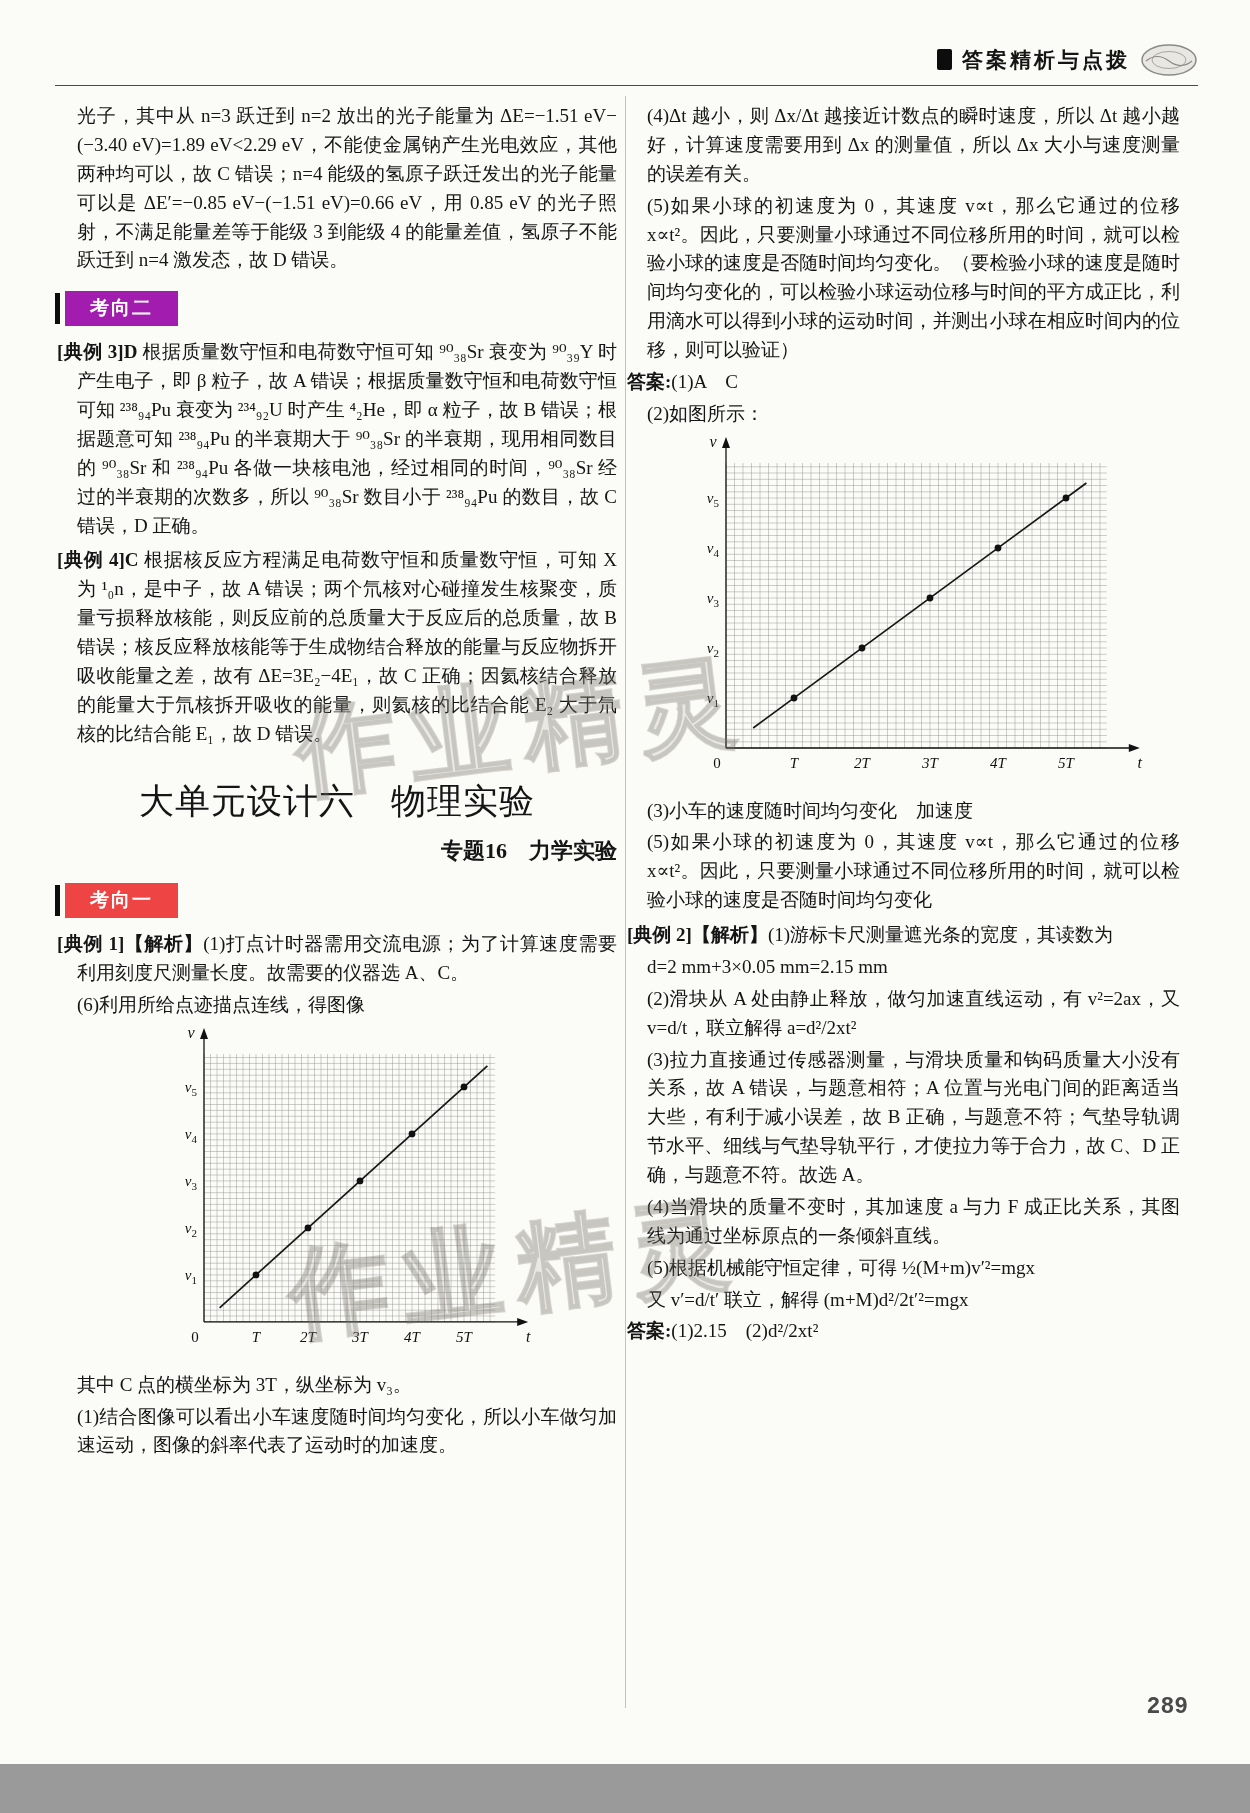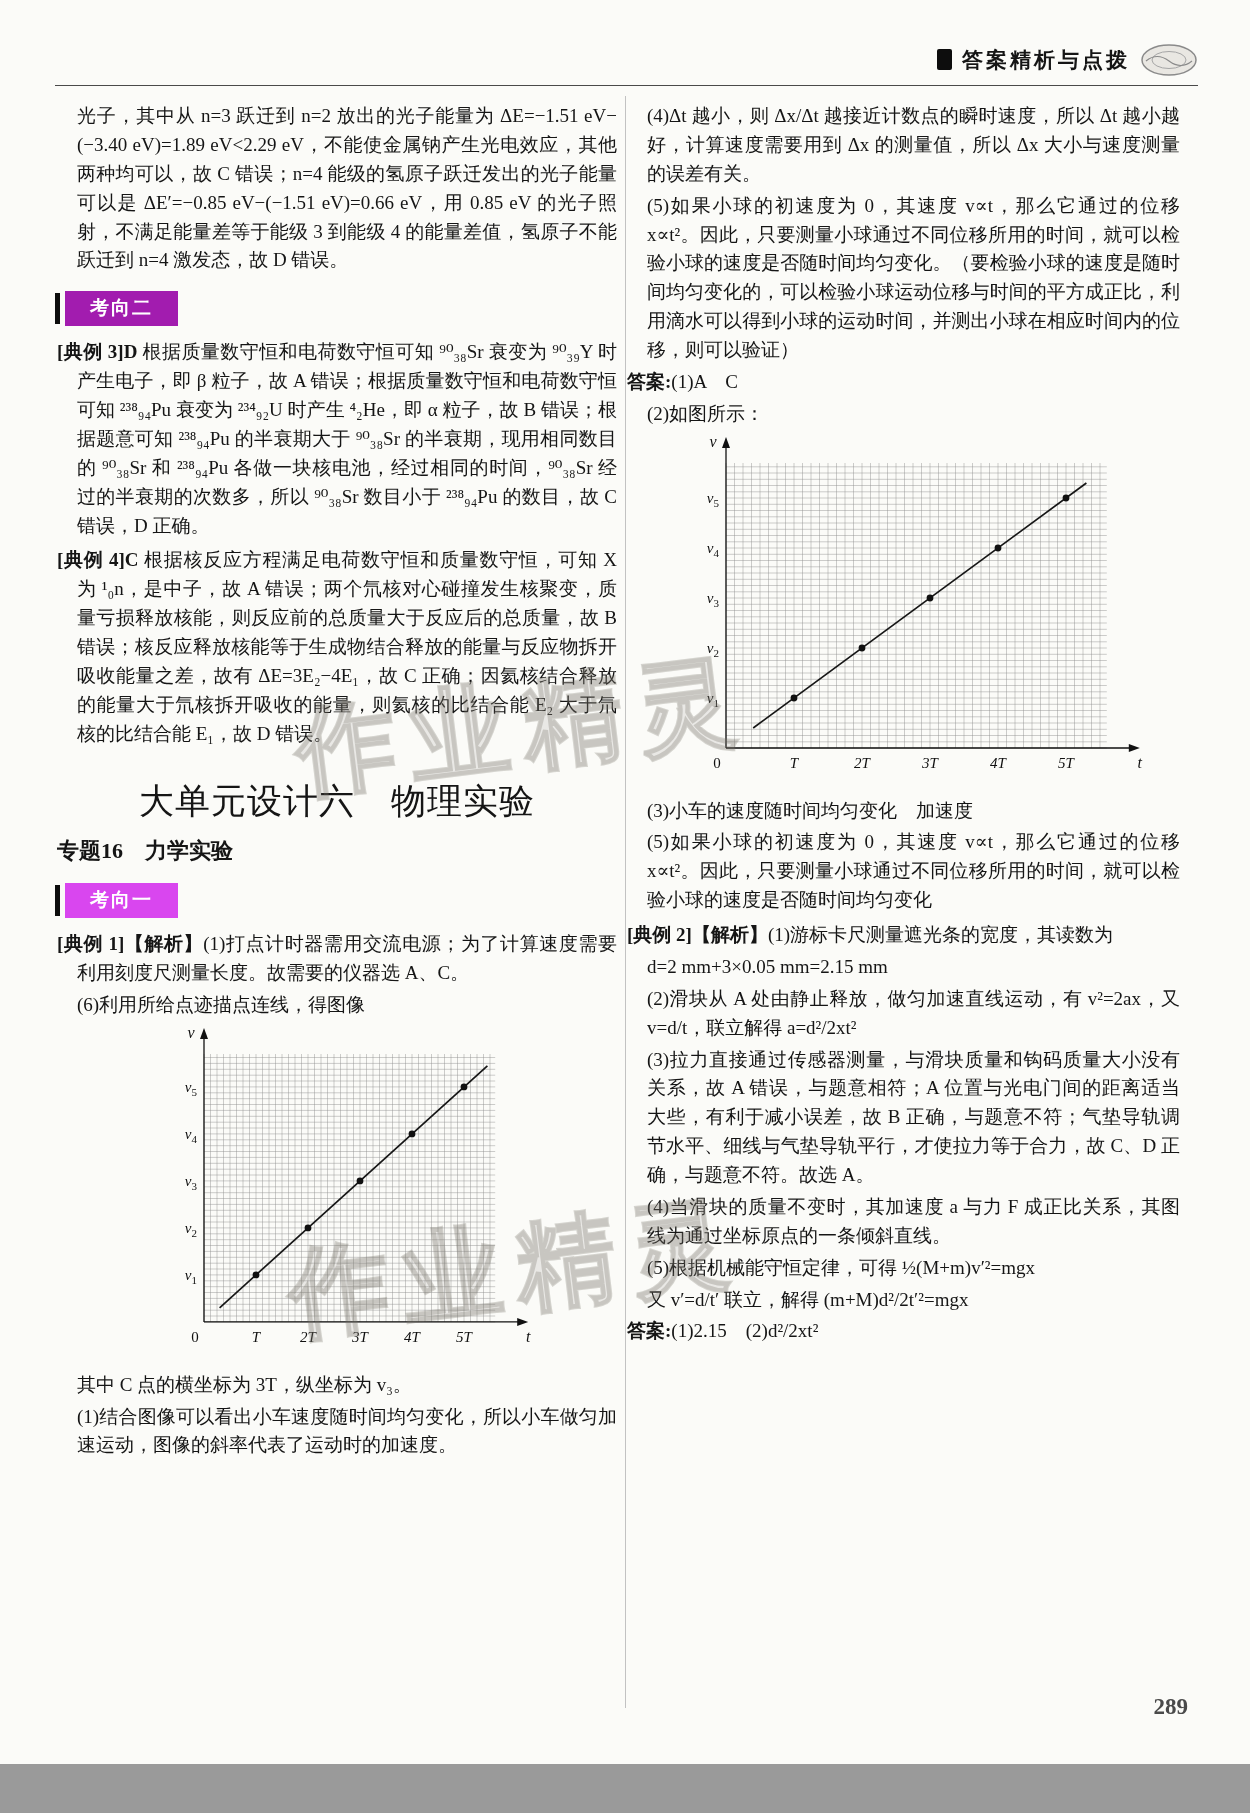--- a/index.html
+++ b/index.html
@@ -34,7 +34,7 @@
 
   
   .unit-h{text-align:center;font-size:35px;font-weight:normal;margin:26px 0 6px;letter-spacing:1px;}
-  .topic-h{text-align:left;font-size:22px;font-weight:bold;margin:0 0 12px;}
+  .topic-h{text-align:right;font-size:22px;font-weight:bold;margin:0 0 12px;}
 
   
   .figure{display:flex;justify-content:center;margin:8px 0 6px;}

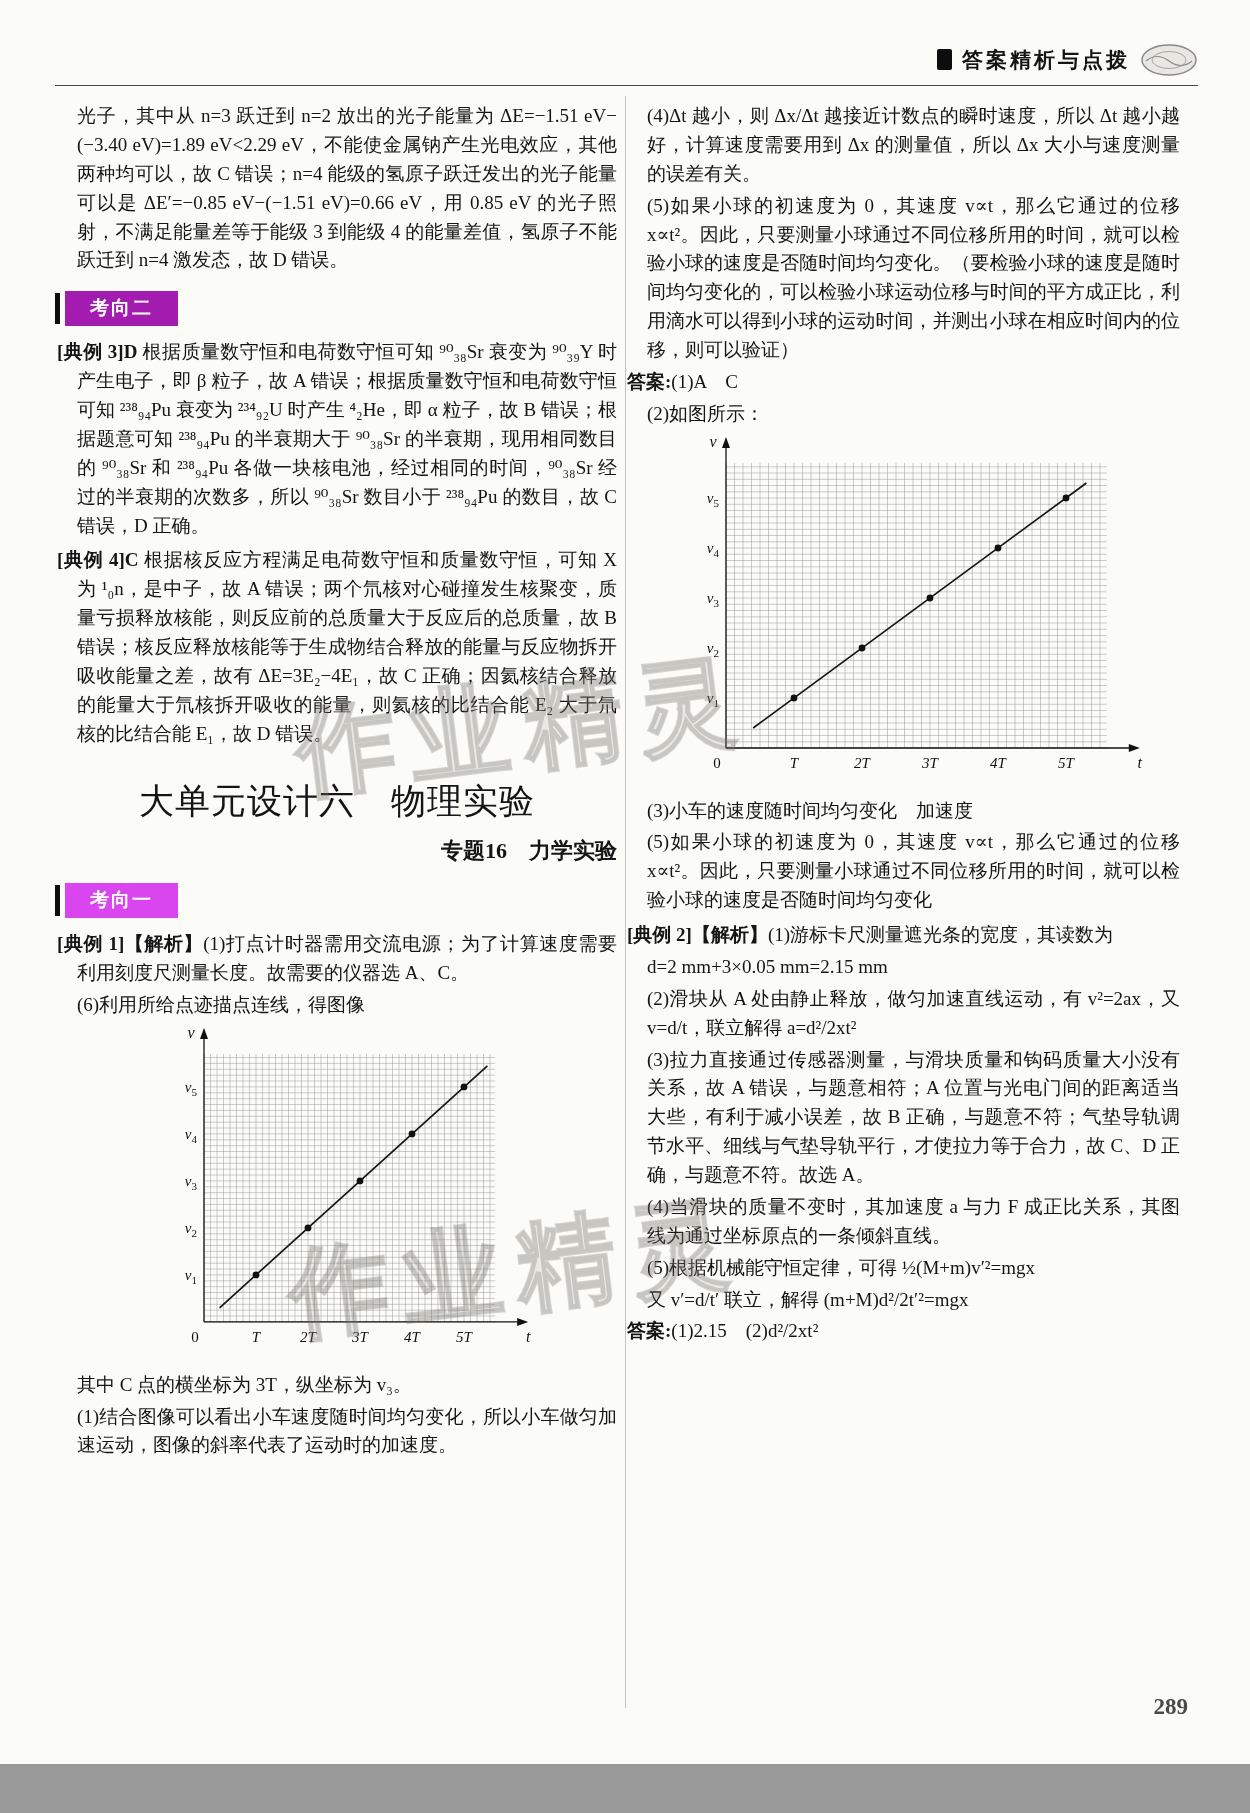--- a/index.html
+++ b/index.html
@@ -93,7 +93,7 @@
 
     <div class="tag">
       <span class="tag-bar" style="background: rgb(13, 13, 13);"></span>
-      <span class="tag-box" style="background: #d946ef;">考向一</span>
+      <span class="tag-box" style="background: #ef4444;">考向一</span>
     </div>
 
     <div class="block">

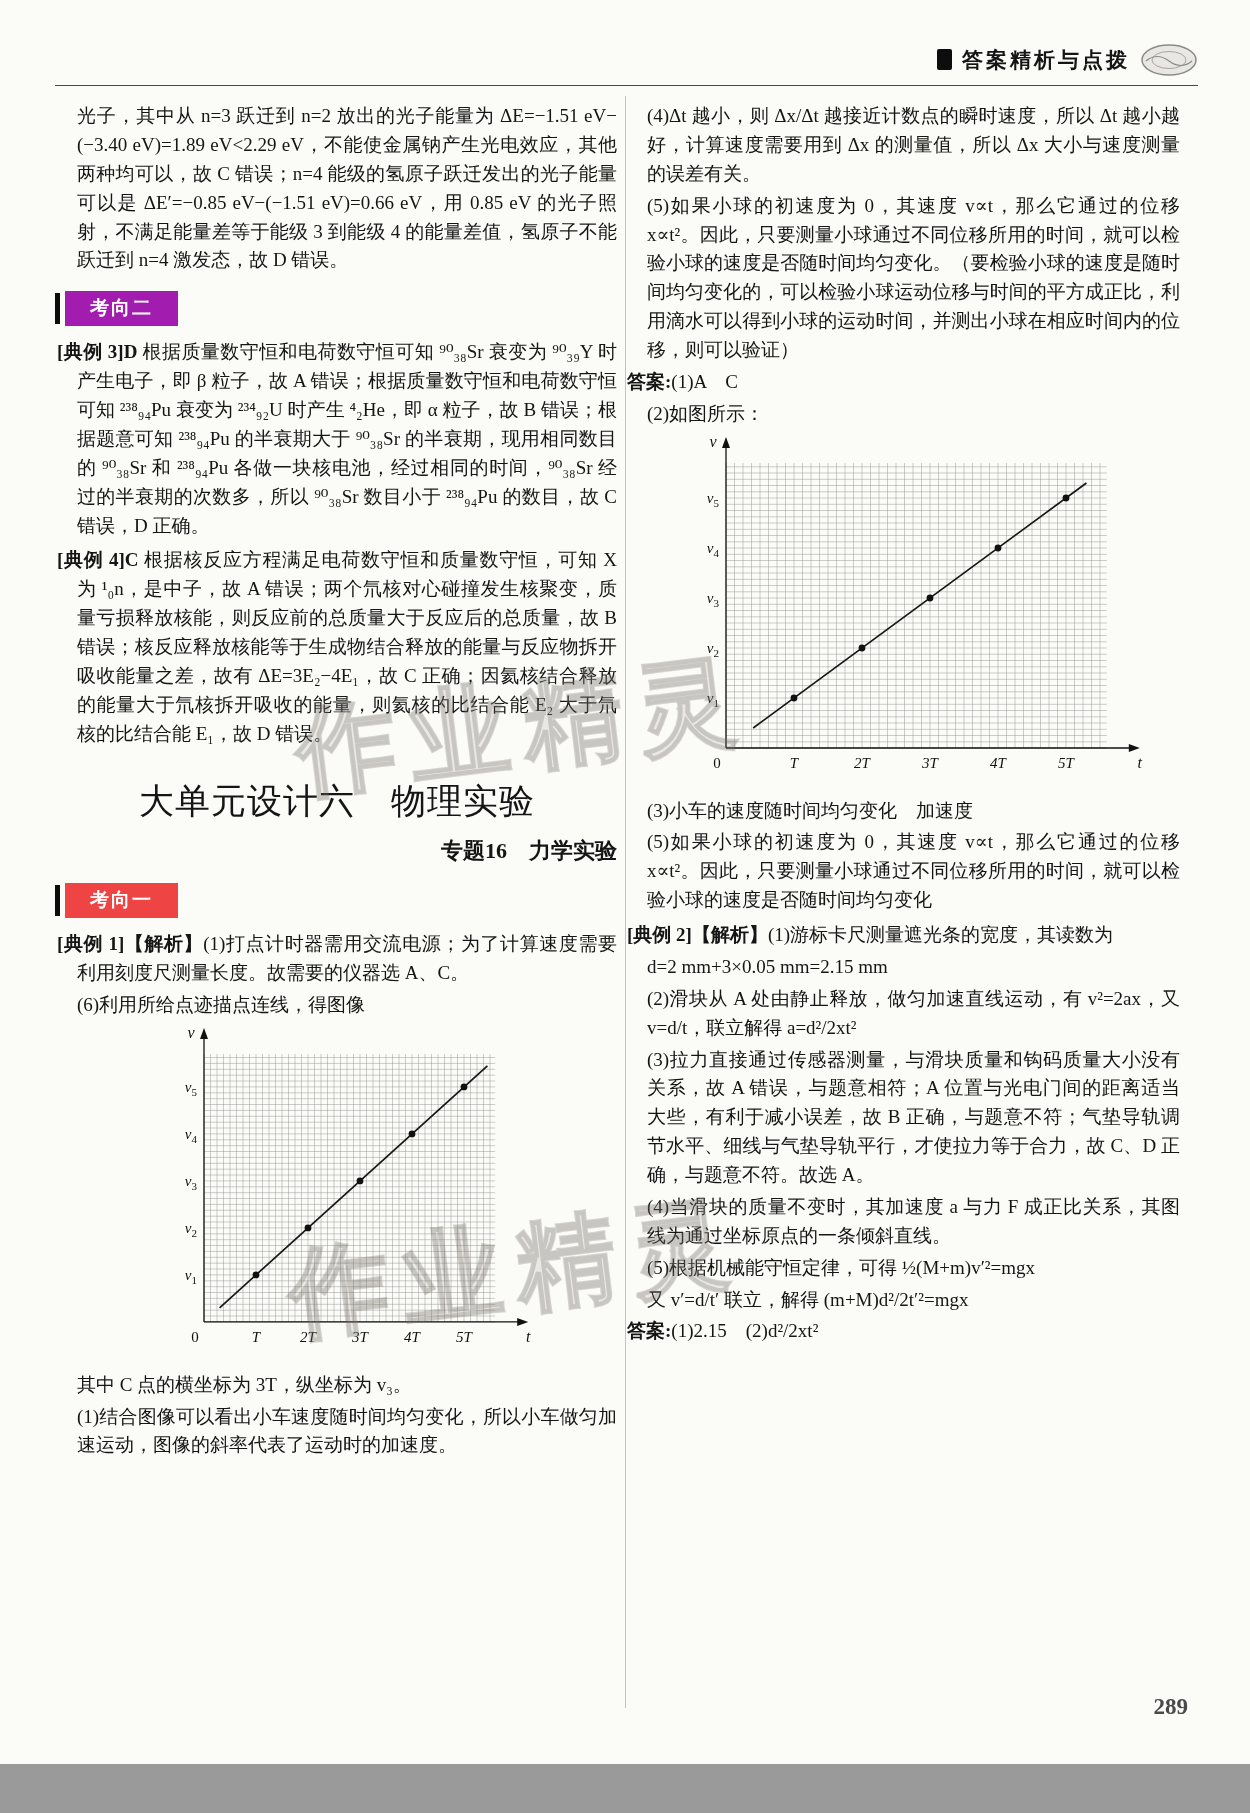--- a/index.html
+++ b/index.html
@@ -50,7 +50,7 @@
 
   
   .pagenum{position:absolute;right:62px;bottom:44px;font-size:23px;font-weight:bold;
-           color:#4a4a4a;font-family:Liberation Serif, serif;}
+           color:#4a4a4a;font-family:Liberation Mono, monospace;}
 </style>
 </head>
 <body>

